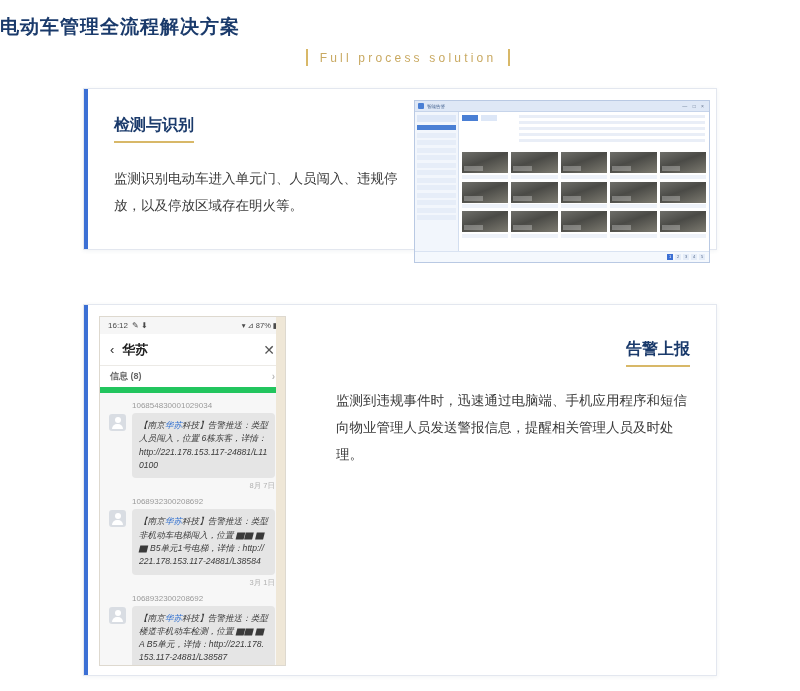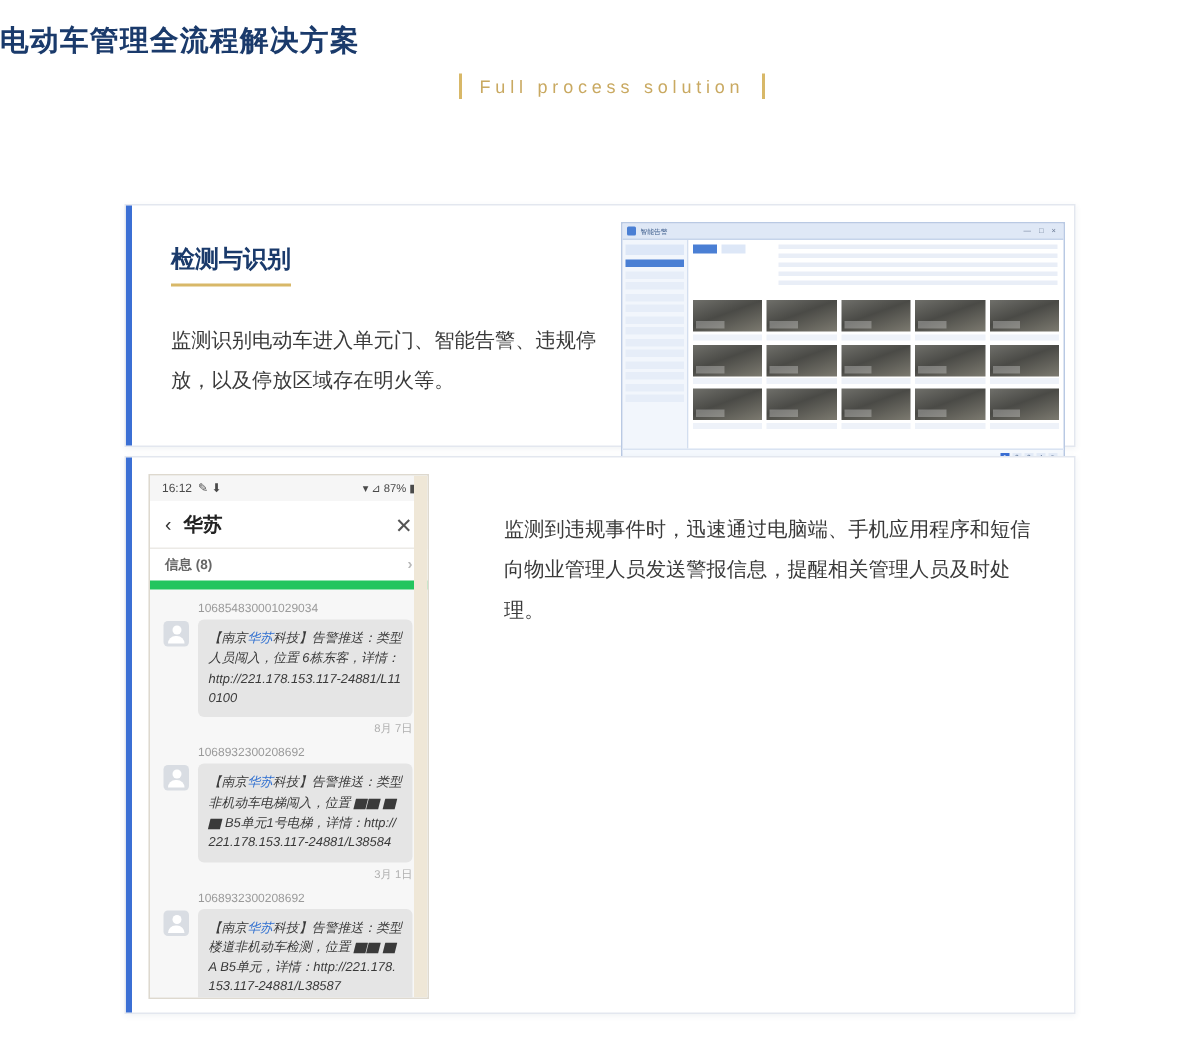--- a/index.html
+++ b/index.html
@@ -69,7 +69,6 @@
     top: 88px;
     width: 634px;
     height: 162px;
-    margin-top: 48px;
   }
   #card-alarm {
     left: 83px;

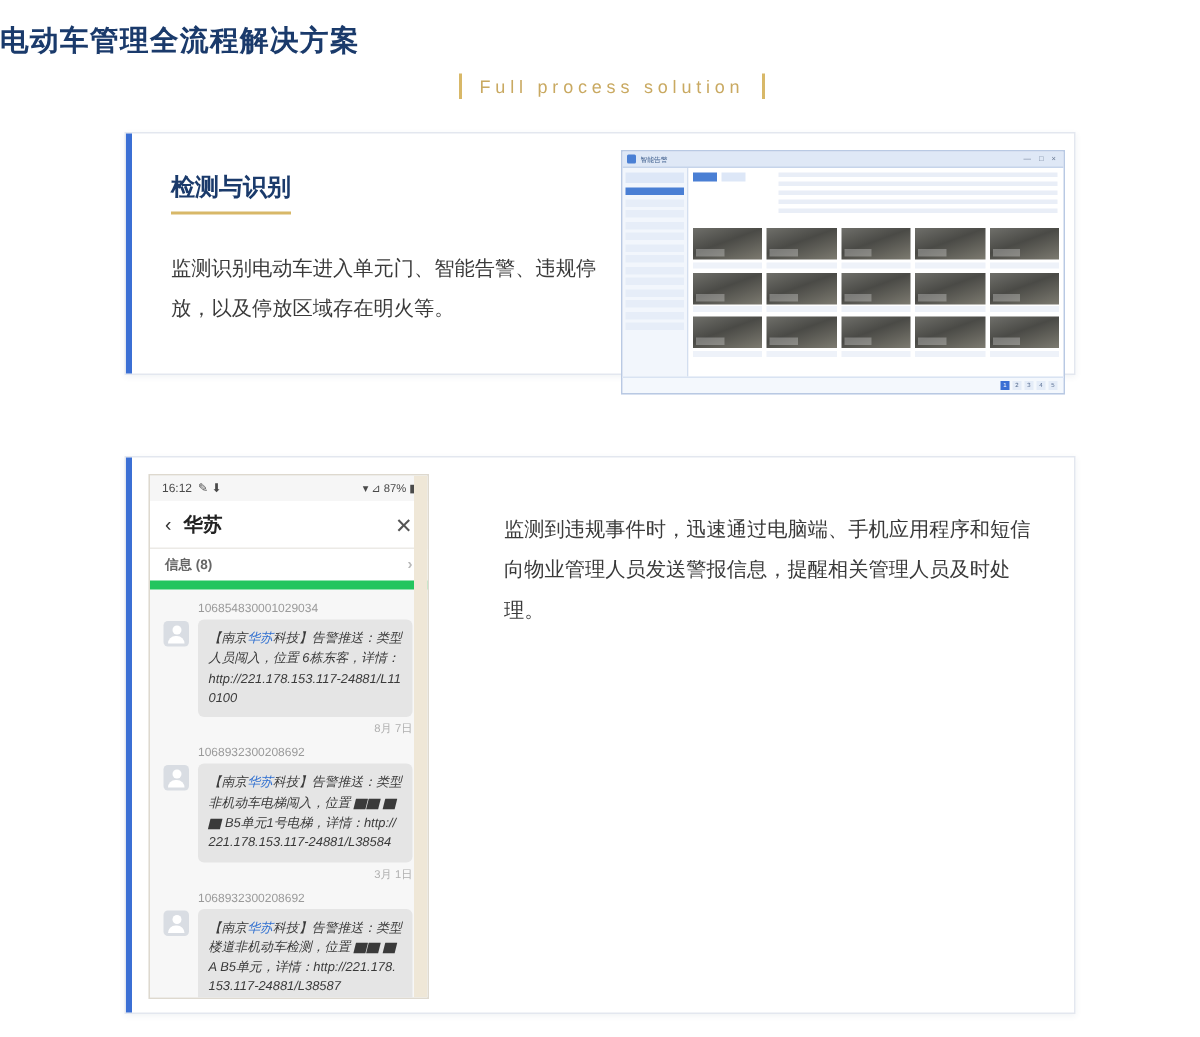--- a/index.html
+++ b/index.html
@@ -427,7 +427,7 @@
 
     <div class="detect-text-wrap">
       <div class="section-heading">检测与识别</div>
-      <div class="section-text">监测识别电动车进入单元门、智能告警、违规停放，以及停放区域存在明火等。</div>
+      <div class="section-text">监测识别电动车进入单元门、人员闯入、违规停放，以及停放区域存在明火等。</div>
     </div>
 
     <div class="pc-shot">

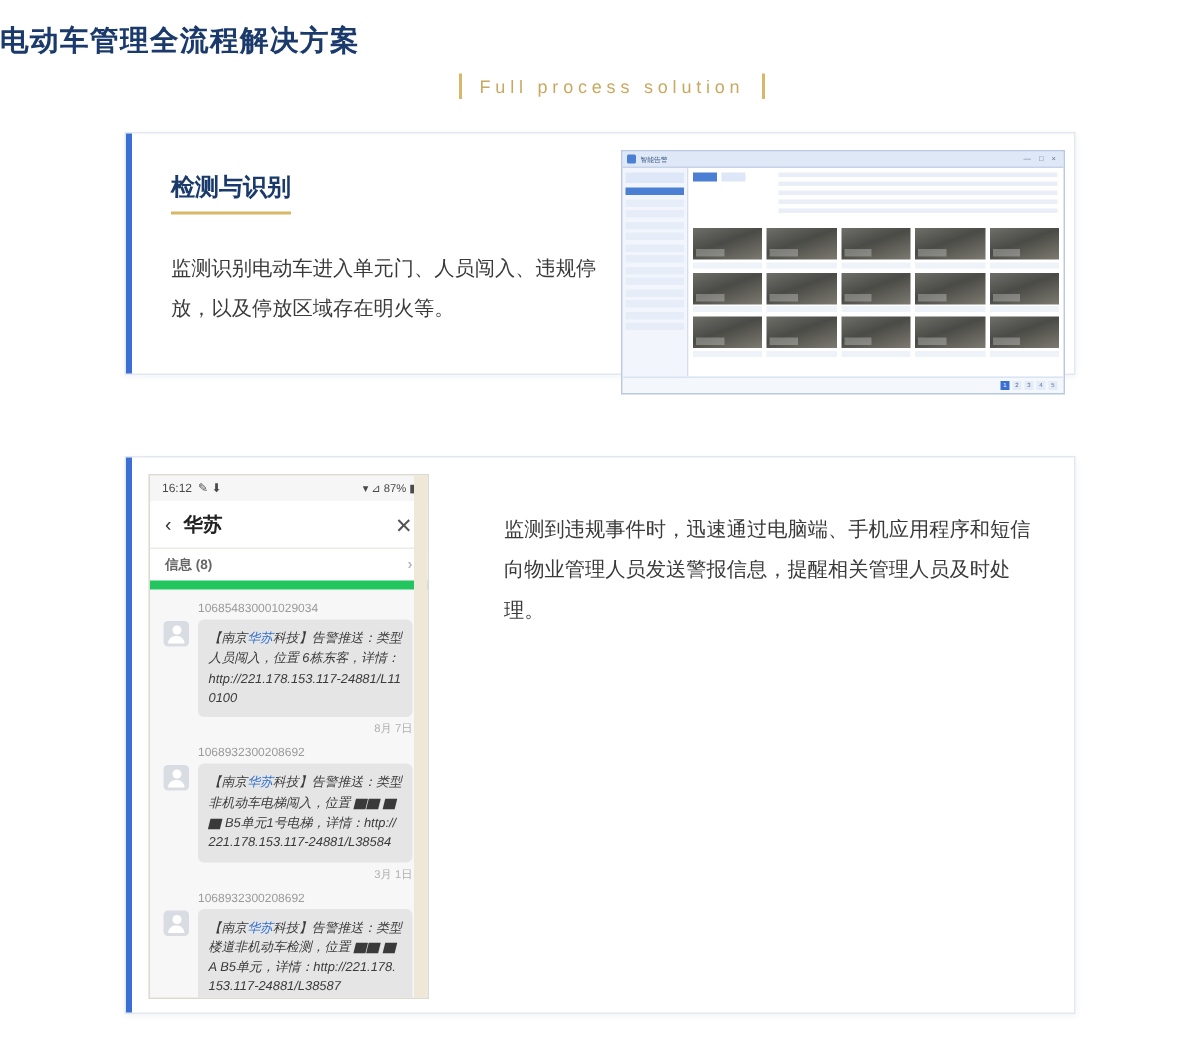--- a/index.html
+++ b/index.html
@@ -600,6 +600,9 @@
     </div>
 
     <div class="alarm-text-wrap">
+      <div class="alarm-head-row">
+        <span class="section-heading">告警上报</span>
+      </div>
       <div class="section-text">监测到违规事件时，迅速通过电脑端、手机应用程序和短信向物业管理人员发送警报信息，提醒相关管理人员及时处理。</div>
     </div>
 

